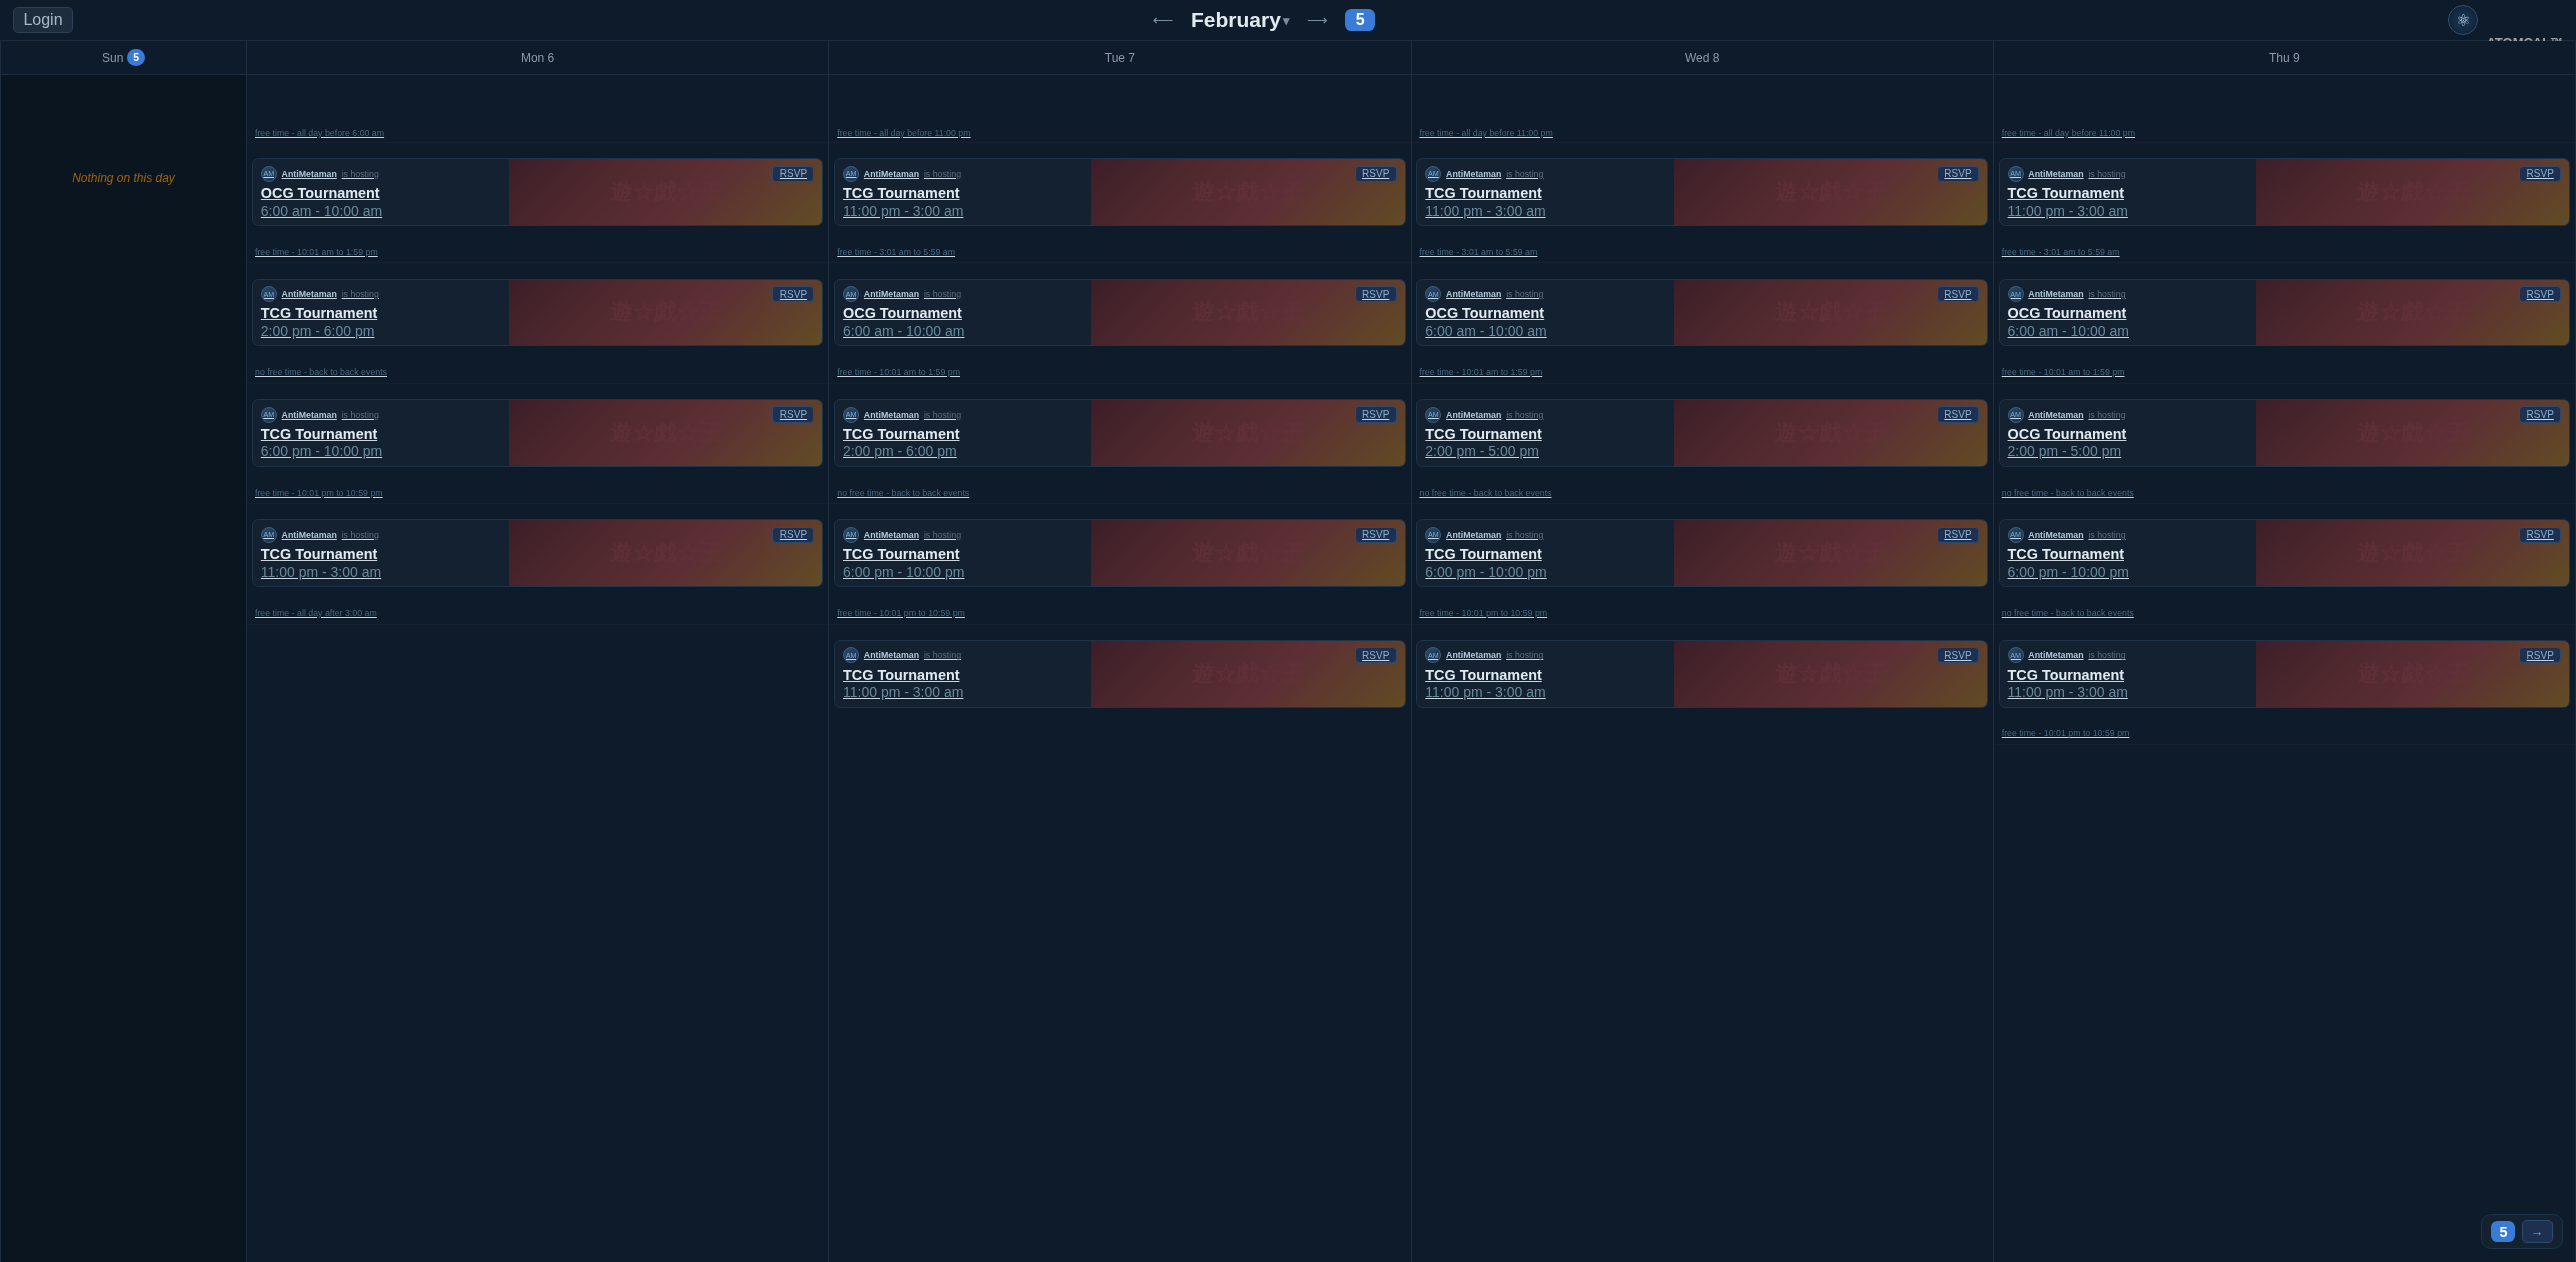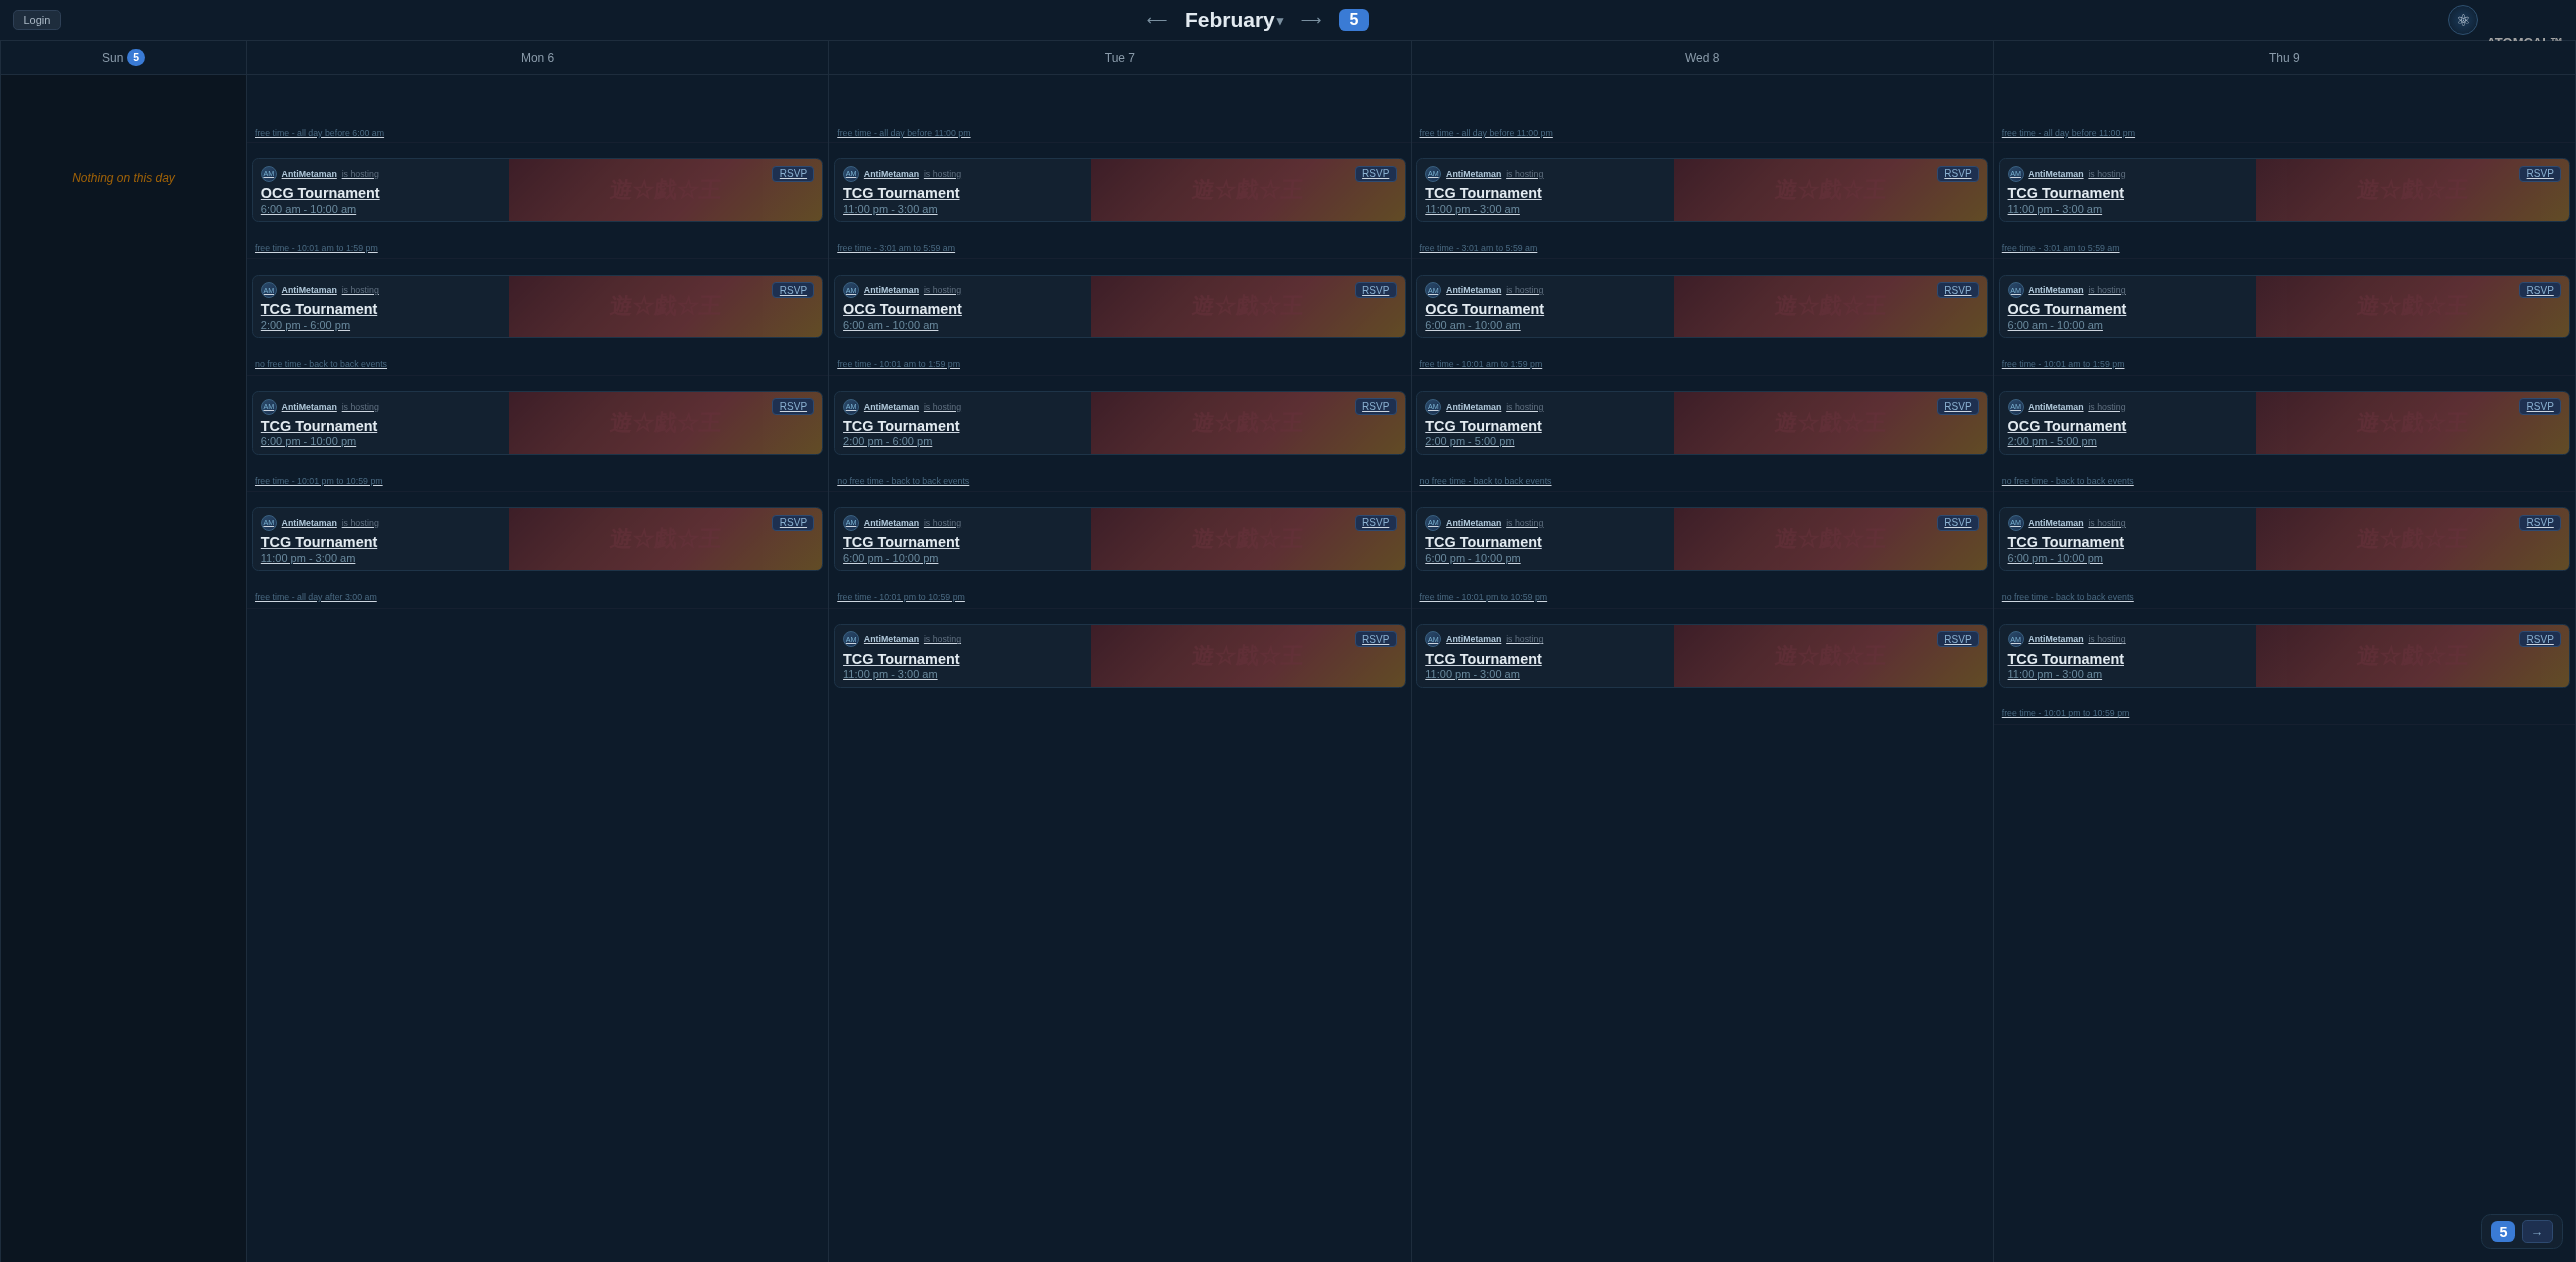--- a/index.html
+++ b/index.html
@@ -30,7 +30,7 @@
       color: #aab8c5;
       padding: 3.2px 9.6px;
       border-radius: 4.8px;
-      font-size: 11px;
+      font-size: 16px;
       cursor: pointer;
     }
     .header-center { display: flex; align-items: center; gap: 11.2px; }

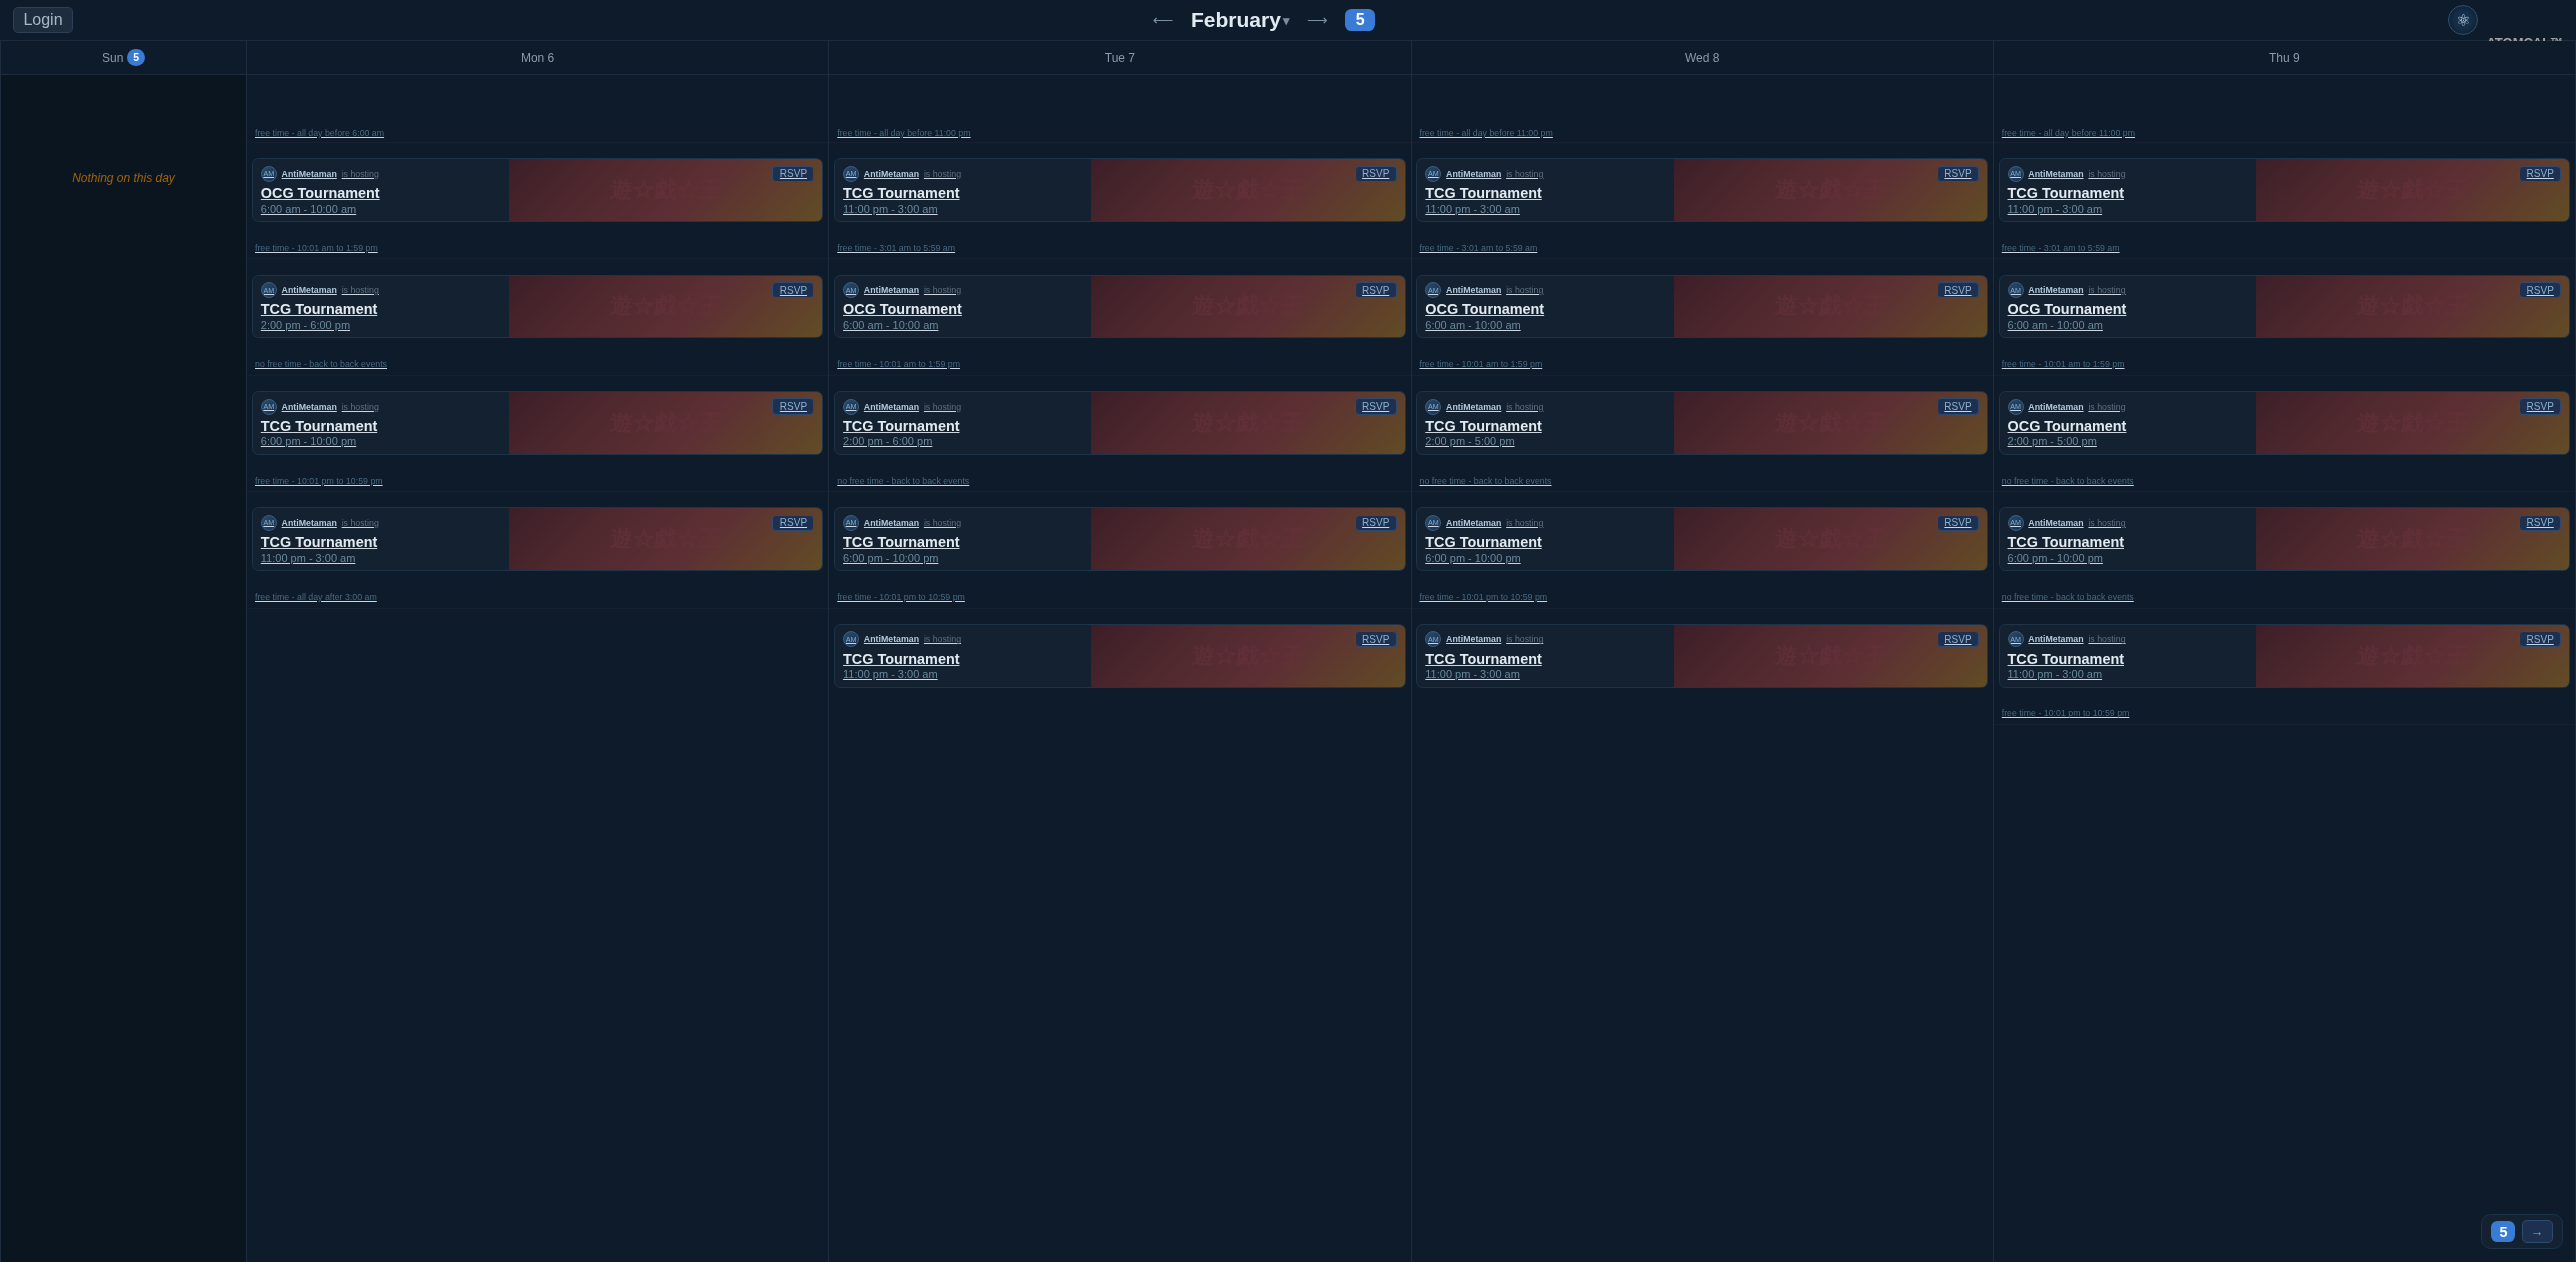--- a/index.html
+++ b/index.html
@@ -220,7 +220,7 @@
       z-index: 3;
     }
     .event-time {
-      font-size: 11px;
+      font-size: 14px;
       color: #6a8a9e;
       position: relative;
       z-index: 3;

